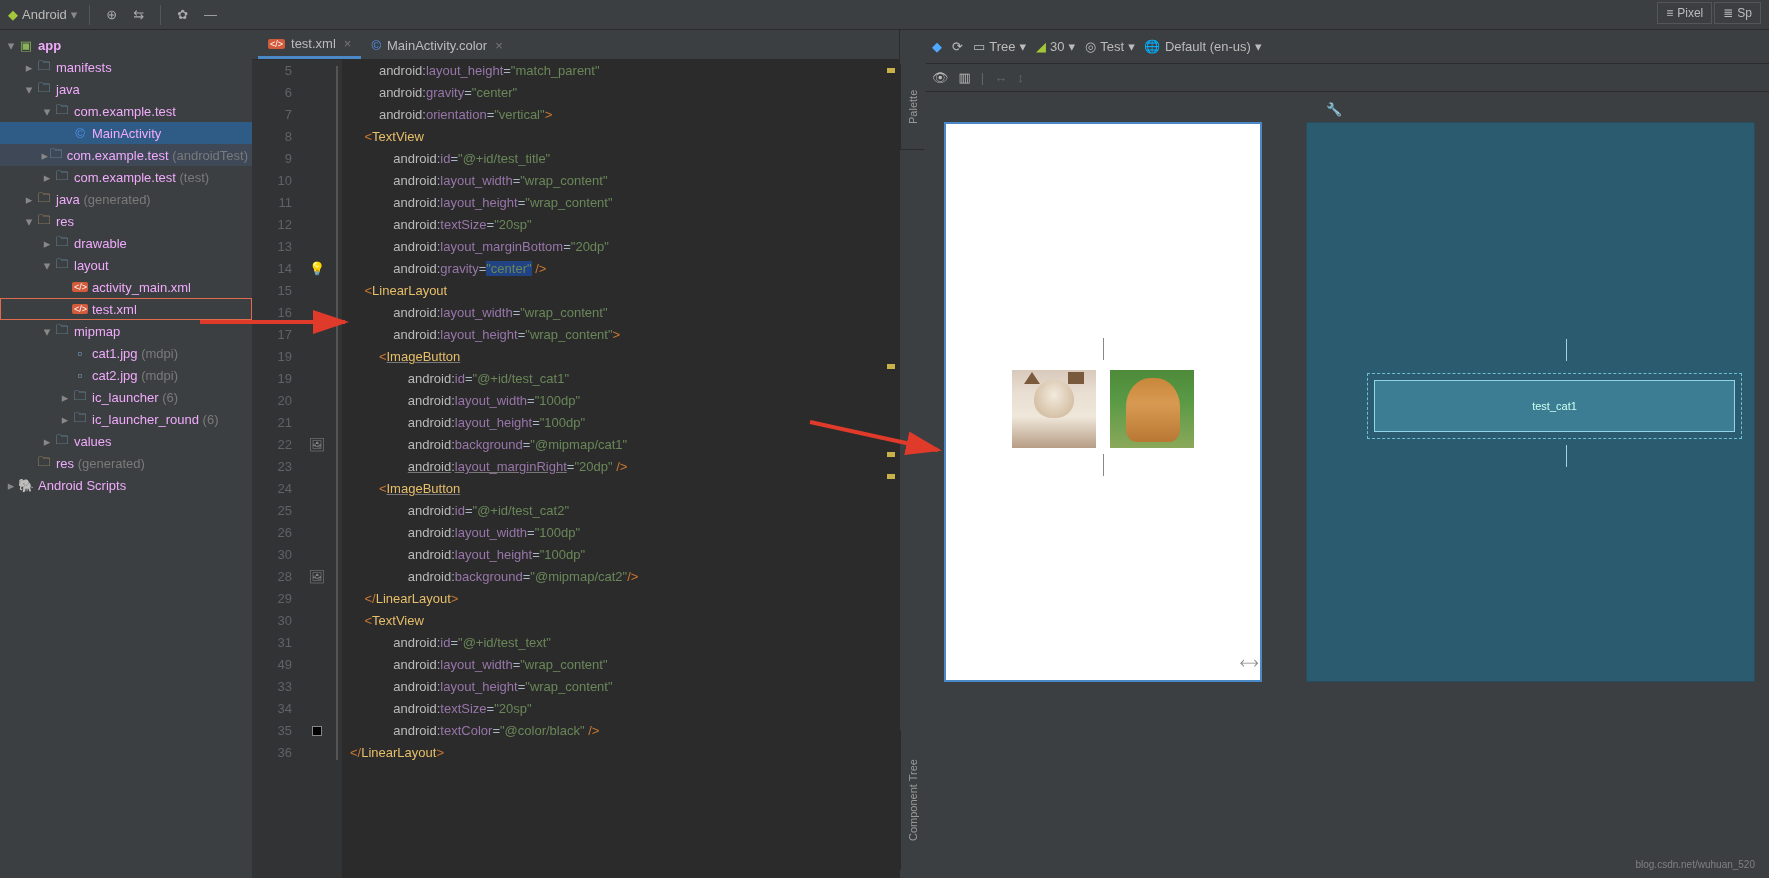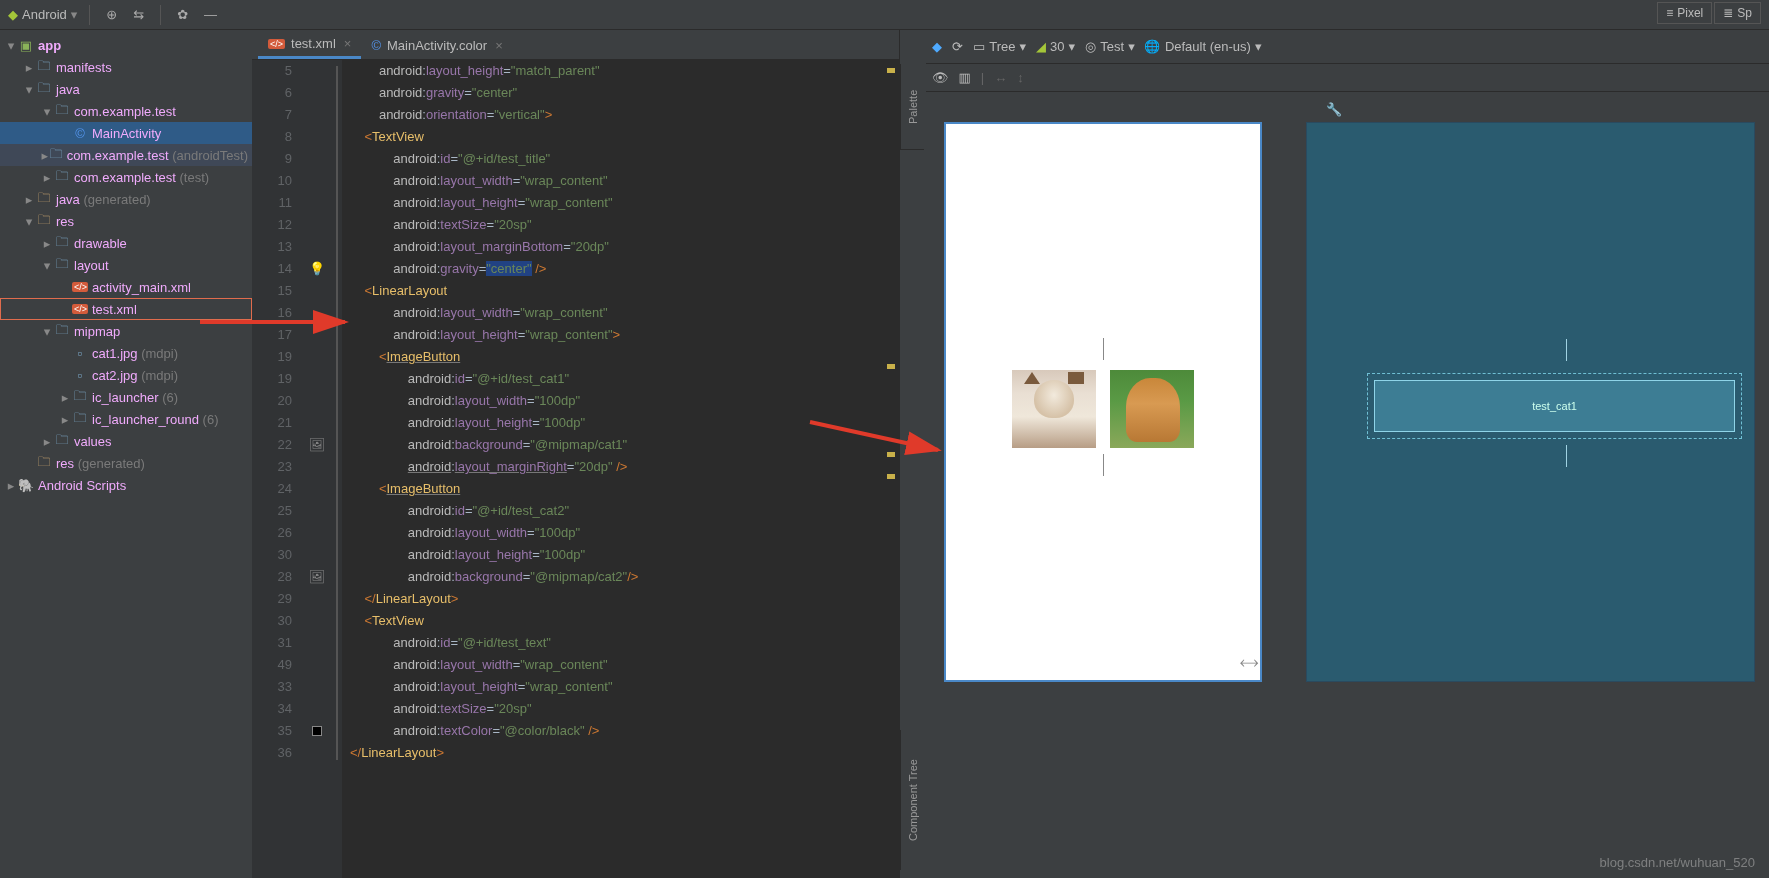--- a/index.html
+++ b/index.html
@@ -83,7 +83,7 @@
   
   .arrow{position:absolute;pointer-events:none;}
   .arrow svg{overflow:visible;}
-  .watermark{position:absolute;right:14px;bottom:8px;color:#aaa;font-size:13px;opacity:.6;}
+  .watermark{position:absolute;right:14px;bottom:8px;color:#aaa;font-size:10px;opacity:.6;}
 </style>
 </head>
 <body>

